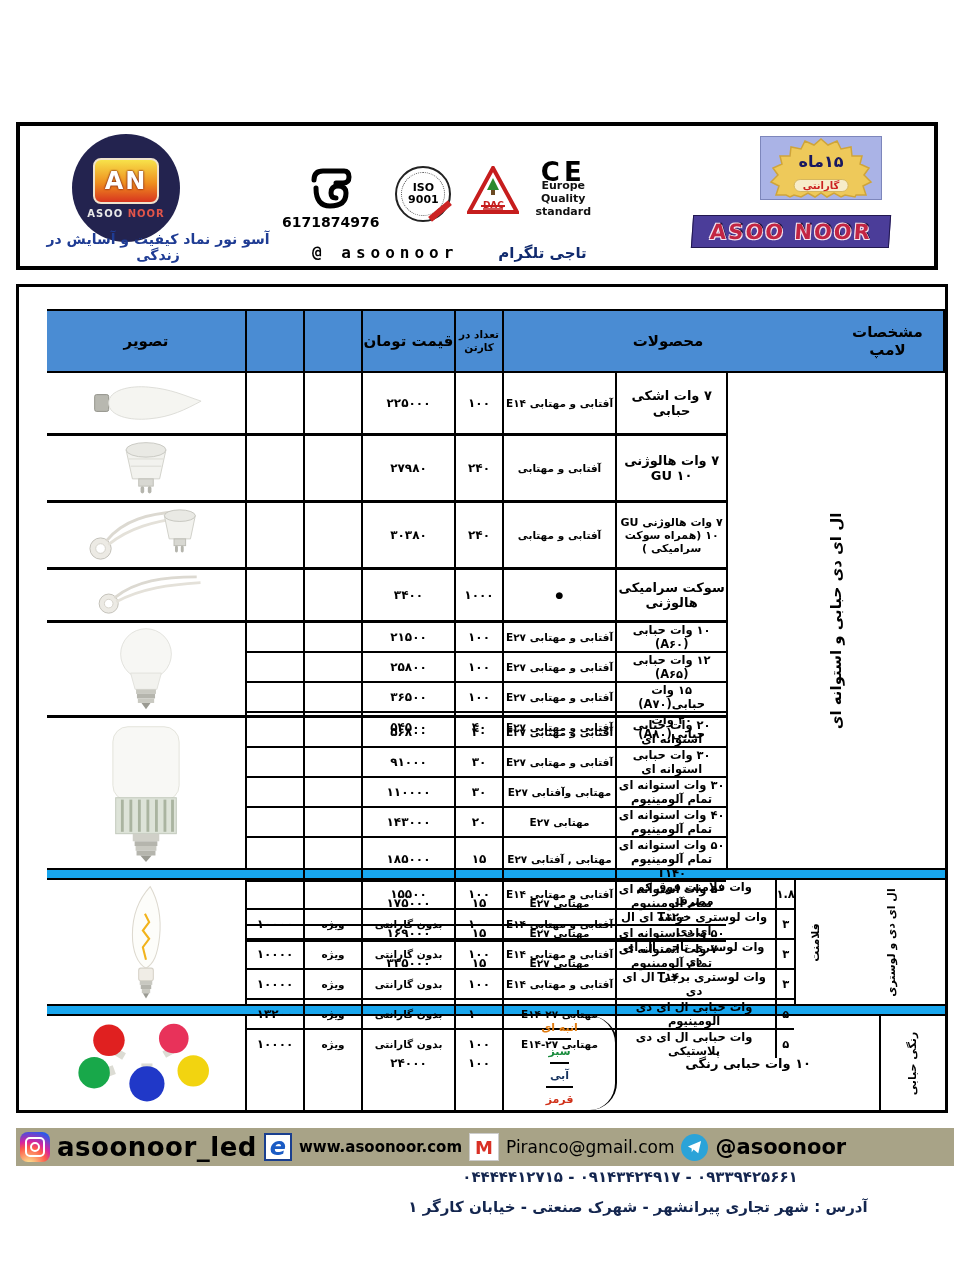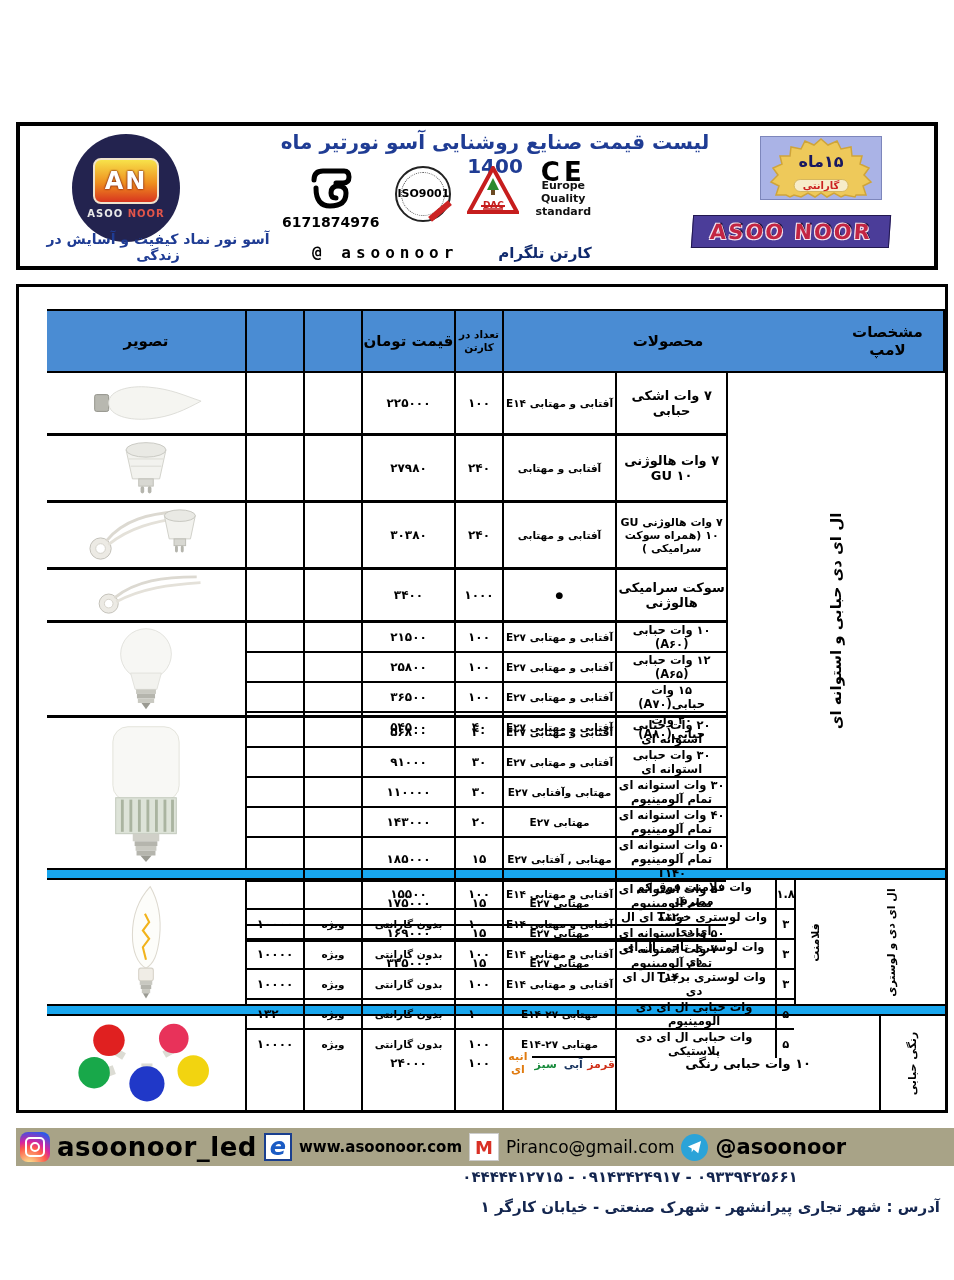--- a/index.html
+++ b/index.html
@@ -115,7 +115,6 @@
       </div>
     </div>
     <div class="tagline">آسو نور نماد کیفیت و آسایش در زندگی</div>
-    <div class="title">لیست قیمت  صنایع روشنایی  آسو نورتیر ماه 1400</div>
 
     <div class="cert-row">
       <div class="std-wrap">

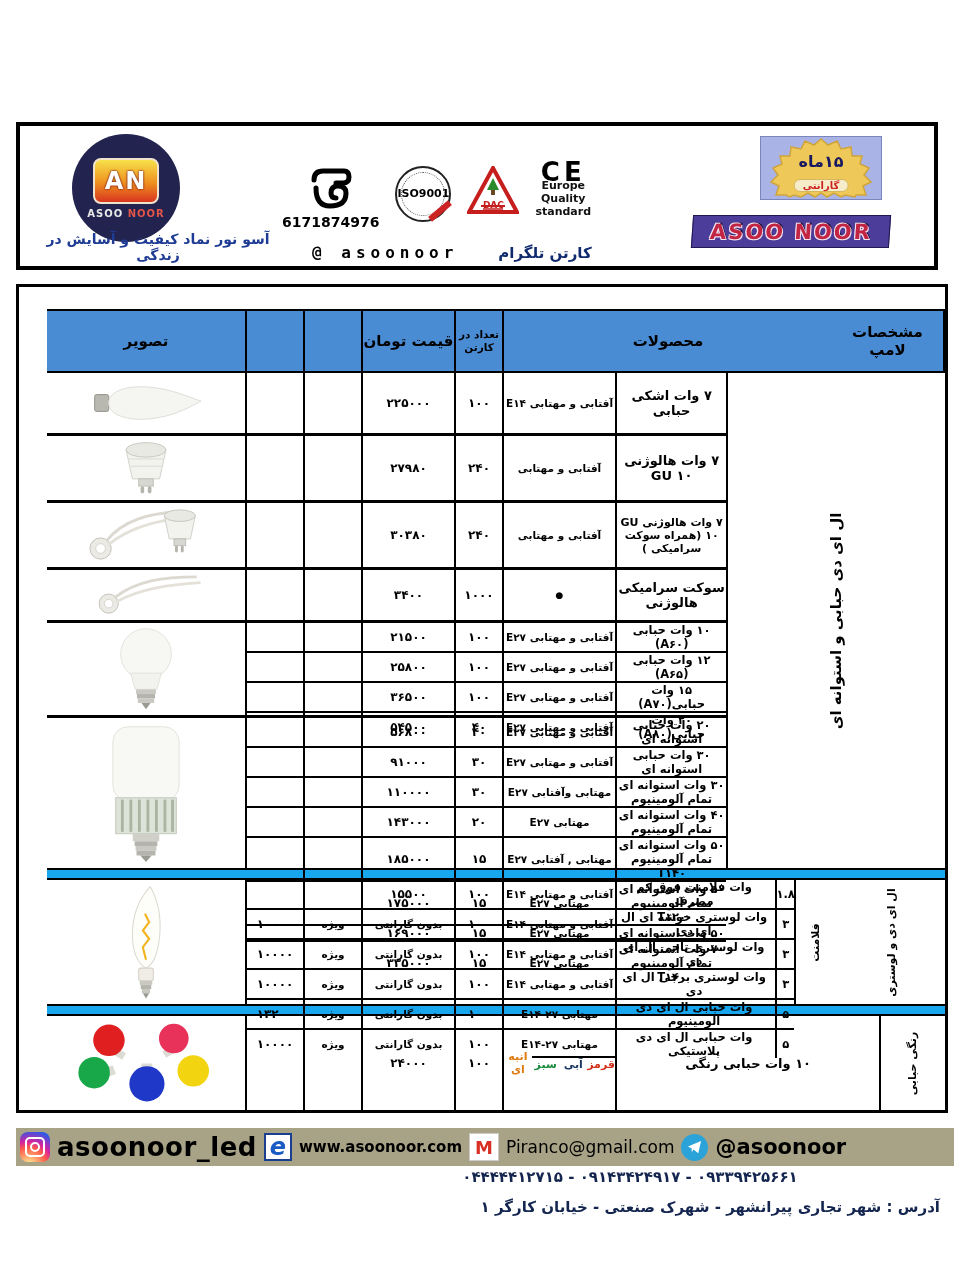--- a/index.html
+++ b/index.html
@@ -23,7 +23,7 @@
   .std-wrap{display:flex;flex-direction:column;align-items:center;}
   .std-num{font-size:14px;margin-top:2px;}
   .iso-seal{width:52px;height:52px;border-radius:50%;border:2px solid #222;position:relative;
-            display:flex;flex-direction:row;align-items:center;justify-content:center;font-size:11px;line-height:12px;}
+            display:flex;flex-direction:column;align-items:center;justify-content:center;font-size:11px;line-height:12px;}
   .iso-seal:before{content:"";position:absolute;inset:4px;border:1px dotted #555;border-radius:50%;}
   .iso-ribbon{position:absolute;right:-4px;bottom:6px;width:26px;height:6px;background:#c22;transform:rotate(-40deg);}
   .ce-wrap{display:flex;flex-direction:column;align-items:center;line-height:13px;}

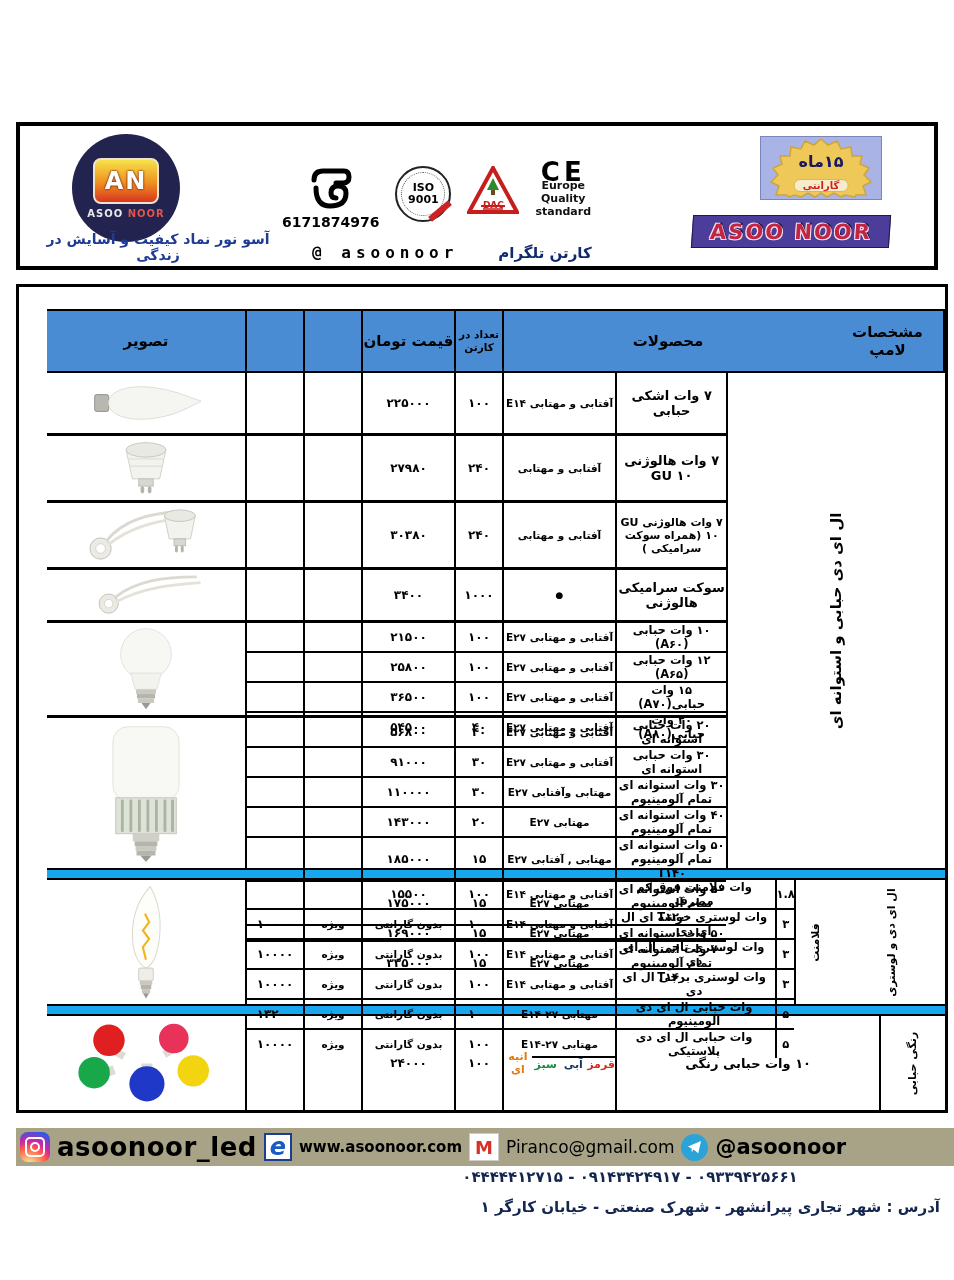--- a/index.html
+++ b/index.html
@@ -149,7 +149,7 @@
 
     <div class="tg-line">
       <span class="tg-handle">@ asoonoor</span>
-      <span class="tg-label">کارتن تلگرام</span>
+      <span class="tg-label">تاجی تلگرام</span>
     </div>
 
     <div class="badge">

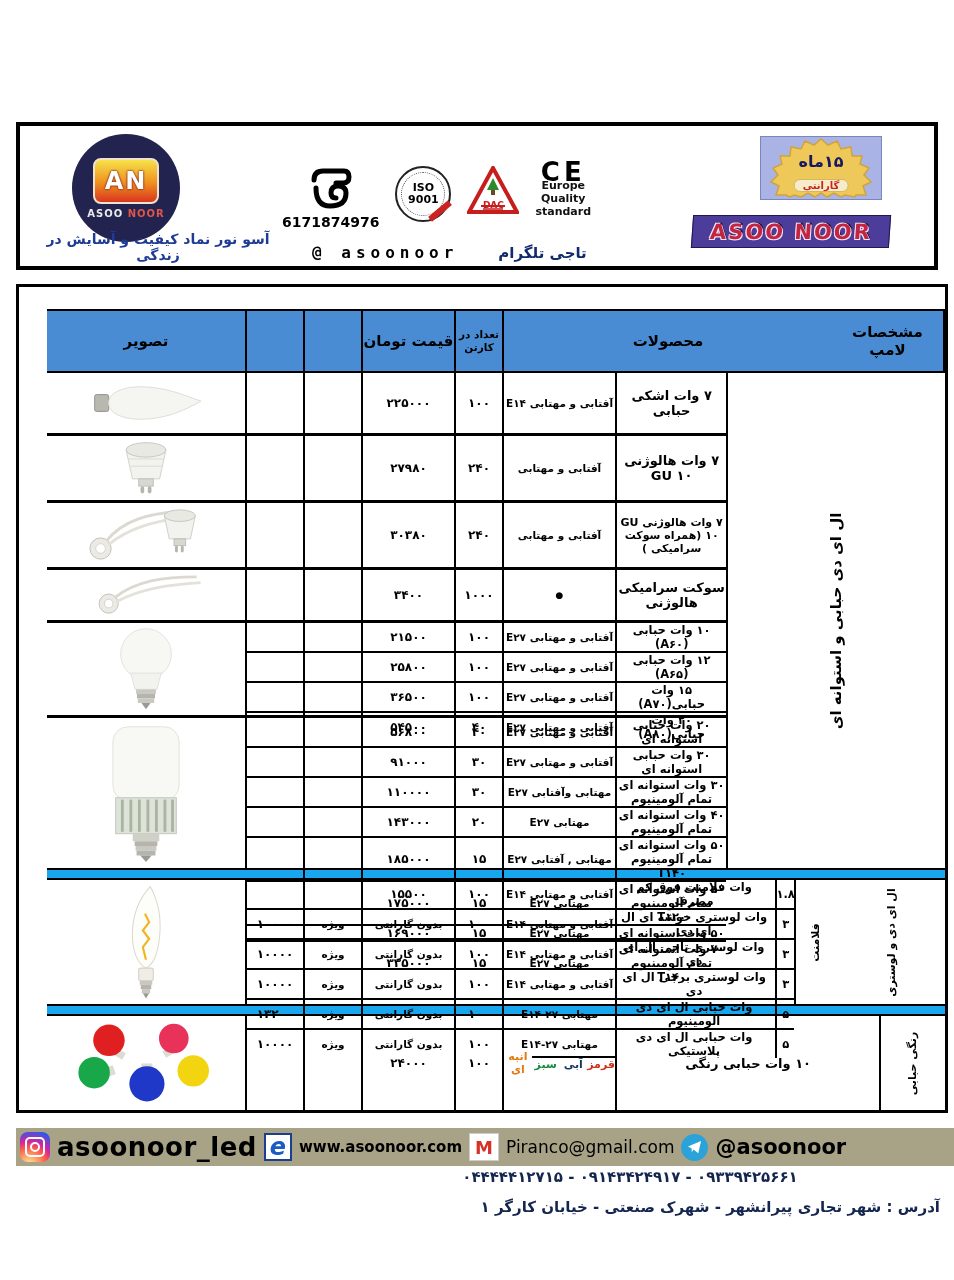--- a/index.html
+++ b/index.html
@@ -74,7 +74,7 @@
   .fnum{width:19px;border-left:2px solid #000;box-sizing:border-box;display:flex;align-items:center;justify-content:center;font-size:11.5px;}
   .fname{flex:1;display:flex;align-items:center;justify-content:flex-end;padding-right:4px;font-size:11.5px;direction:rtl;}
   .prodsplit{display:flex;align-items:stretch;padding:0;}
-  .colrows{display:flex;flex-direction:row;}
+  .colrows{display:flex;flex-direction:column;border-radius:27px;}
   .colrow{flex:1;display:flex;align-items:center;justify-content:center;border-top:2px solid #000;font-size:11px;direction:rtl;}
   .colrow:first-child{border-top:none;}
   .dot{font-size:9px;}

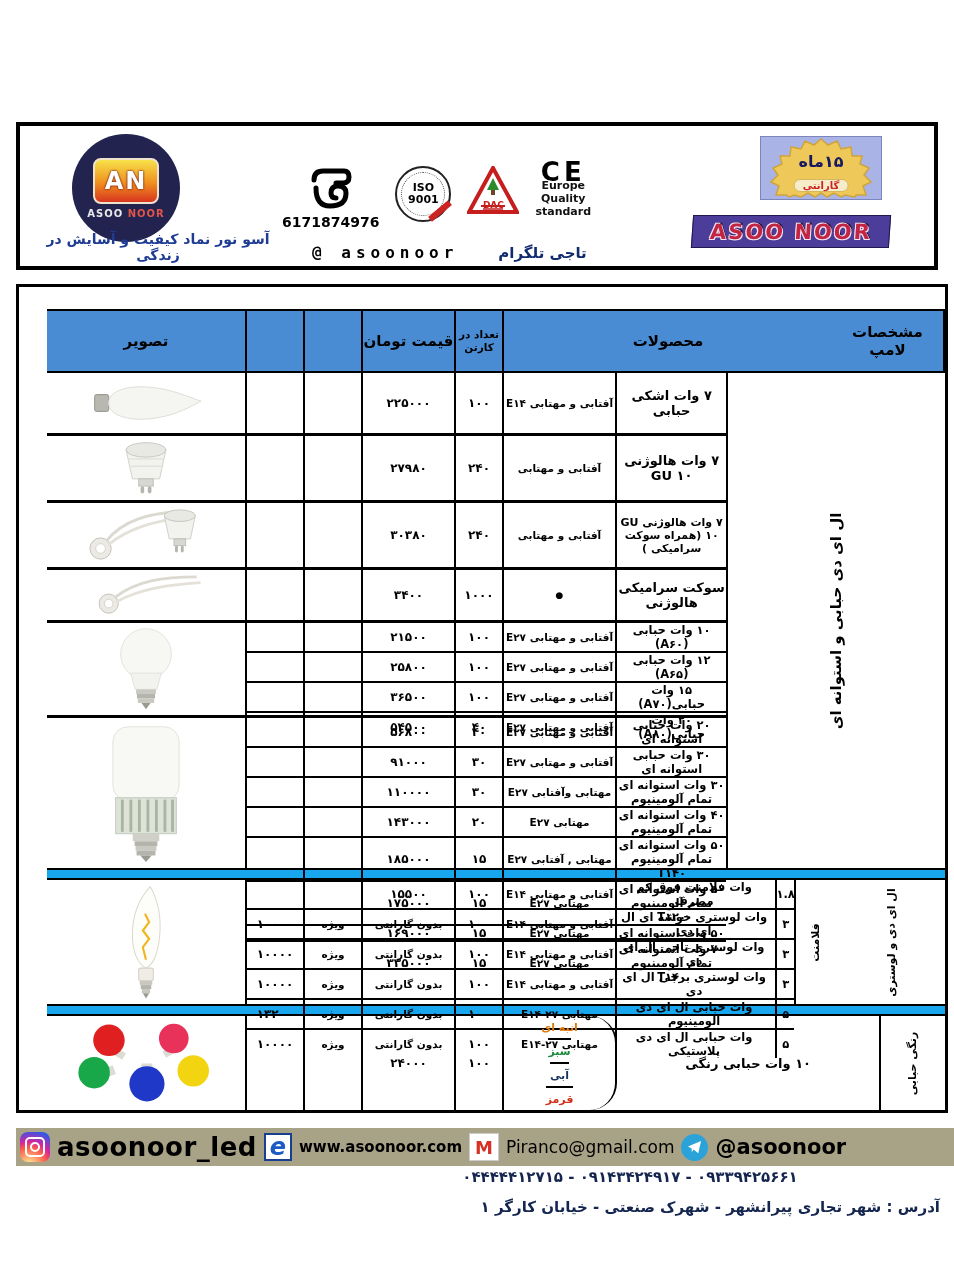--- a/index.html
+++ b/index.html
@@ -98,7 +98,7 @@
   .tgh{font-size:21px;}
   .contact{position:absolute;left:320px;top:1168px;width:620px;text-align:center;color:#14264f;}
   .phones{font-size:15px;direction:rtl;letter-spacing:1px;}
-  .address{position:absolute;left:320px;top:1198px;width:620px;color:#14264f;
+  .address{position:absolute;left:328px;top:1198px;width:620px;text-align:center;color:#14264f;
            font-size:15px;direction:rtl;}
 </style>
 </head>

